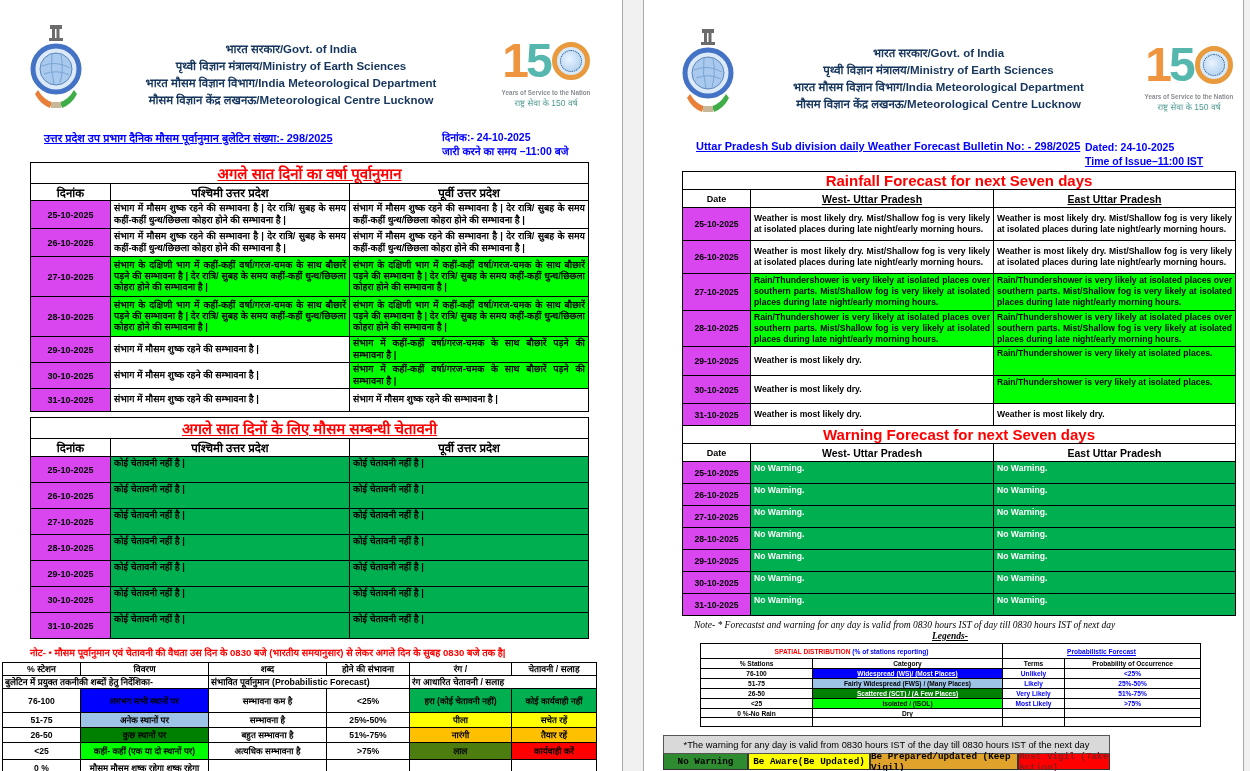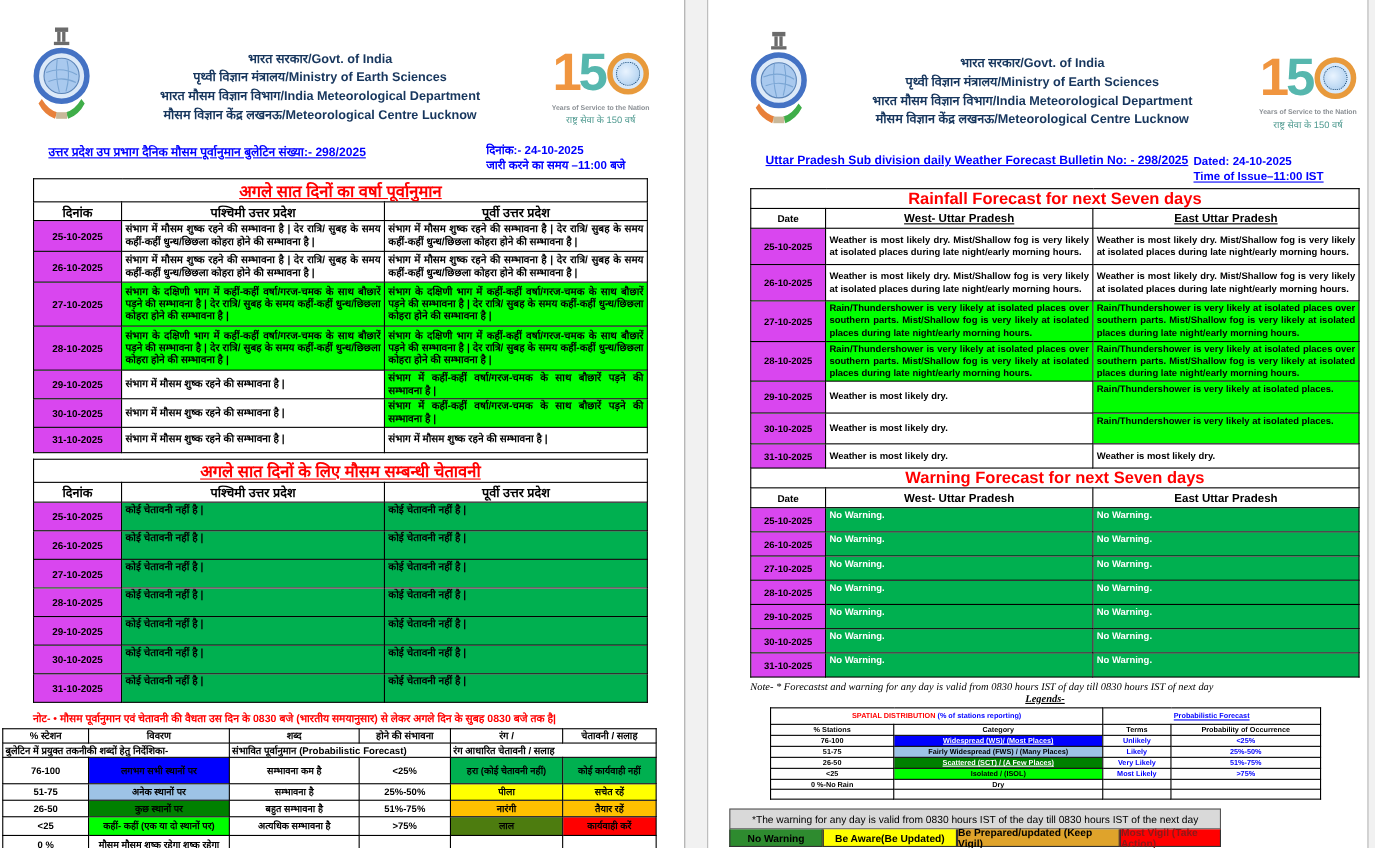--- a/index.html
+++ b/index.html
@@ -14,7 +14,7 @@
             background:#f1f1f1; border-left:1px solid #a8a8a8; }
 
   
-  .hdr { display:flex; align-items:flex-end; }
+  .hdr { display:flex; align-items:center; }
   .imd-logo { width:52px; height:92px; flex:0 0 52px; }
   .hdr-text { flex:1; text-align:center; color:var(--header_navy); font-weight:bold;
               font-size:11.5px; line-height:17px; padding-top:14px; }

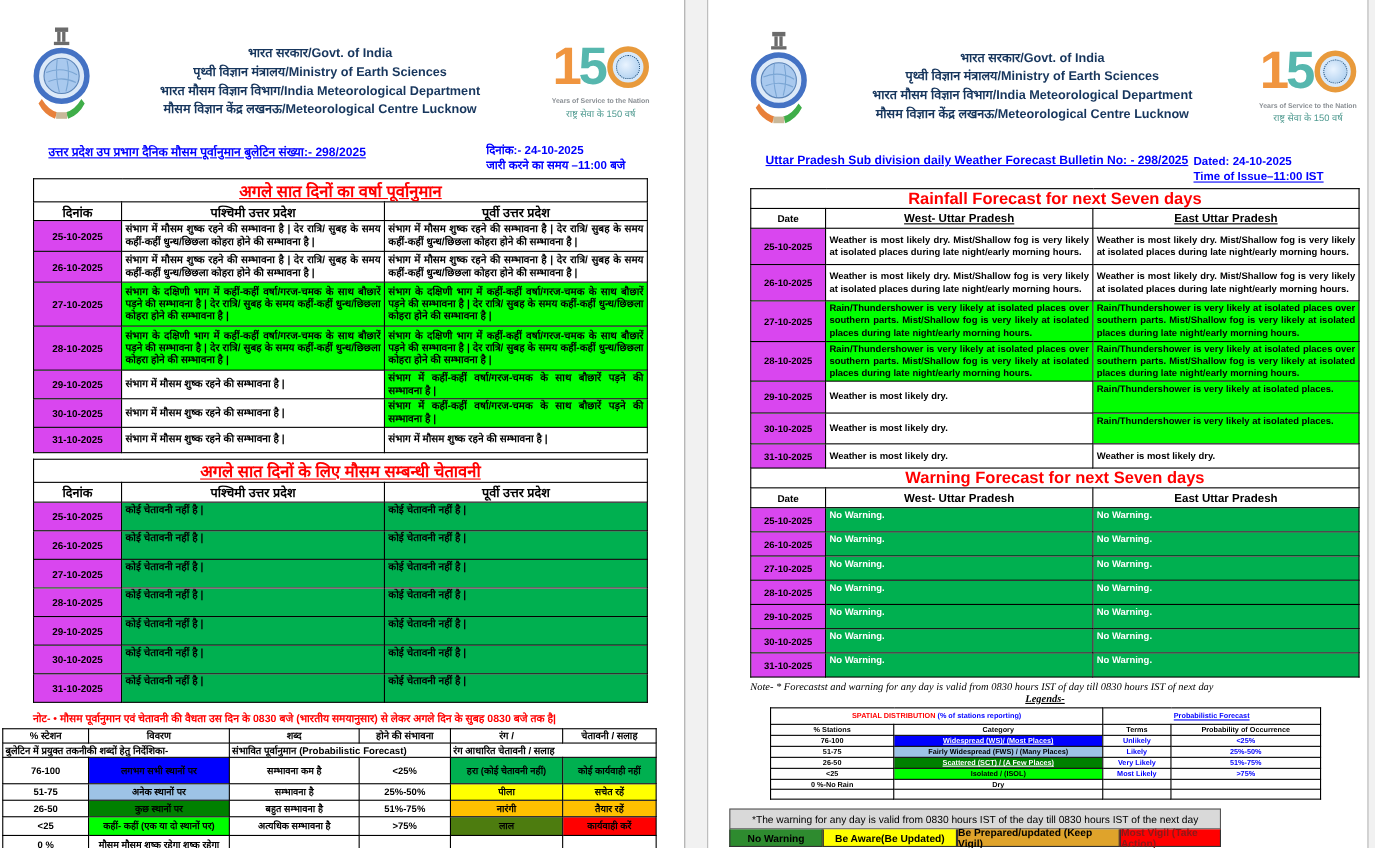--- a/index.html
+++ b/index.html
@@ -54,7 +54,7 @@
   .t2 { margin-top:5px; }
   .note-hi { color:var(--title_red); font-weight:bold; font-size:9.6px; margin:7px 0 3px 0; }
   .note-en { font-family:"Liberation Serif","DejaVu Serif",serif; font-style:italic;
-             font-size:9.5px; margin:4px 0 1px 0; }
+             font-size:9.5px; margin:4px 0 1px 12px; }
   .legends-label { text-align:center; font-family:"Liberation Serif","DejaVu Serif",serif;
              font-style:italic; font-weight:bold; font-size:9.5px;
              text-decoration:underline; margin:1px 0 2px 0; width:500px; margin-left:18px;}

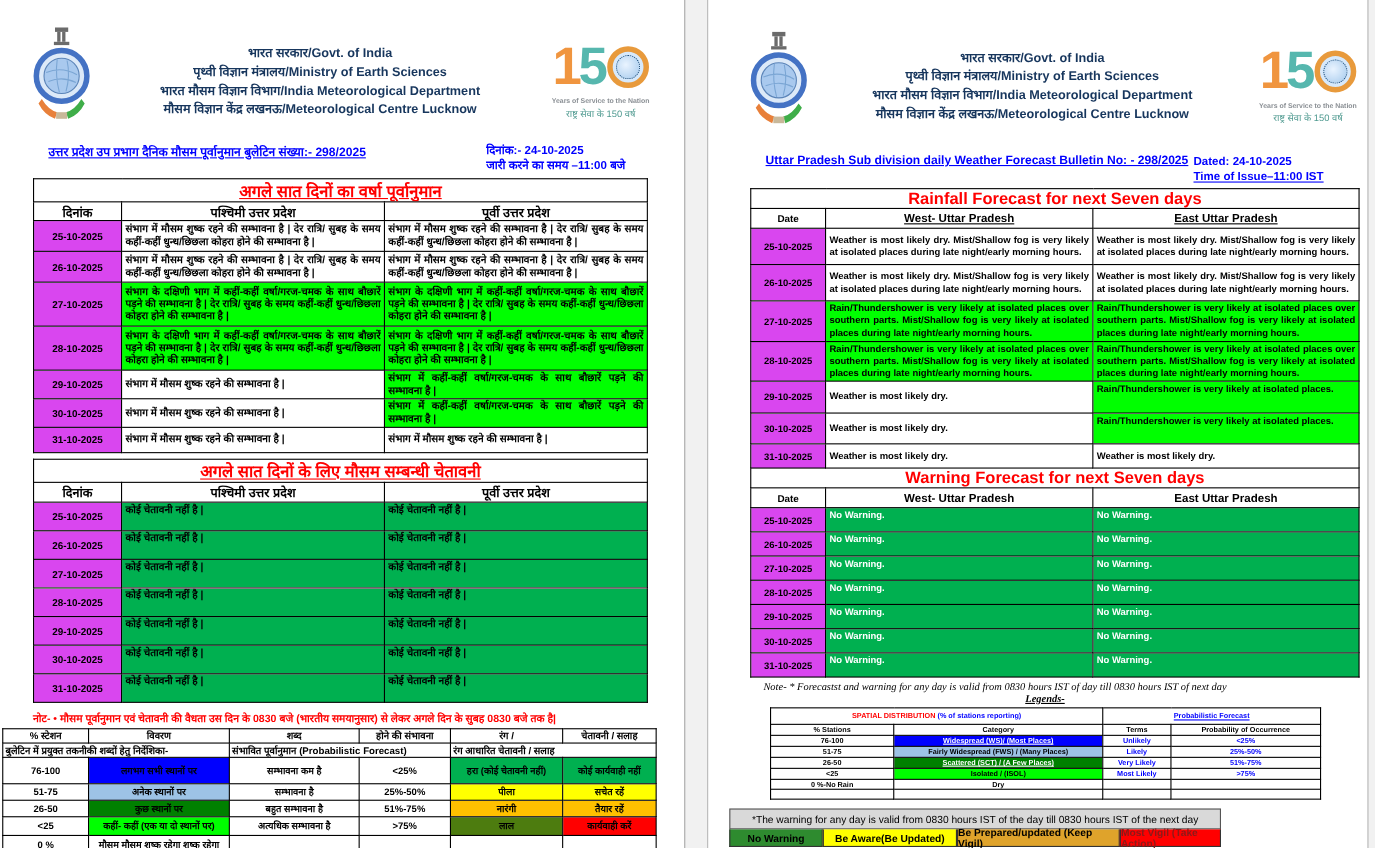--- a/index.html
+++ b/index.html
@@ -78,7 +78,7 @@
   .grey-bar { margin:8px 0 0 -19px; width:447px; height:19px; background:var(--grey_bar);
               border:1px solid #555; display:flex; align-items:center; justify-content:center;
               font-size:9.3px; color:#000; }
-  .color-bar { margin-left:-19px; width:447px; height:16px; display:flex; }
+  .color-bar { margin-left:-19px; width:447px; height:16px; display:flex;font-family:Liberation Mono, monospace; }
   .color-bar .cbar-cell { border:1px solid #333; border-top:none; display:flex;
               align-items:center; justify-content:center; font-weight:bold; font-size:9.3px; }
 </style>

